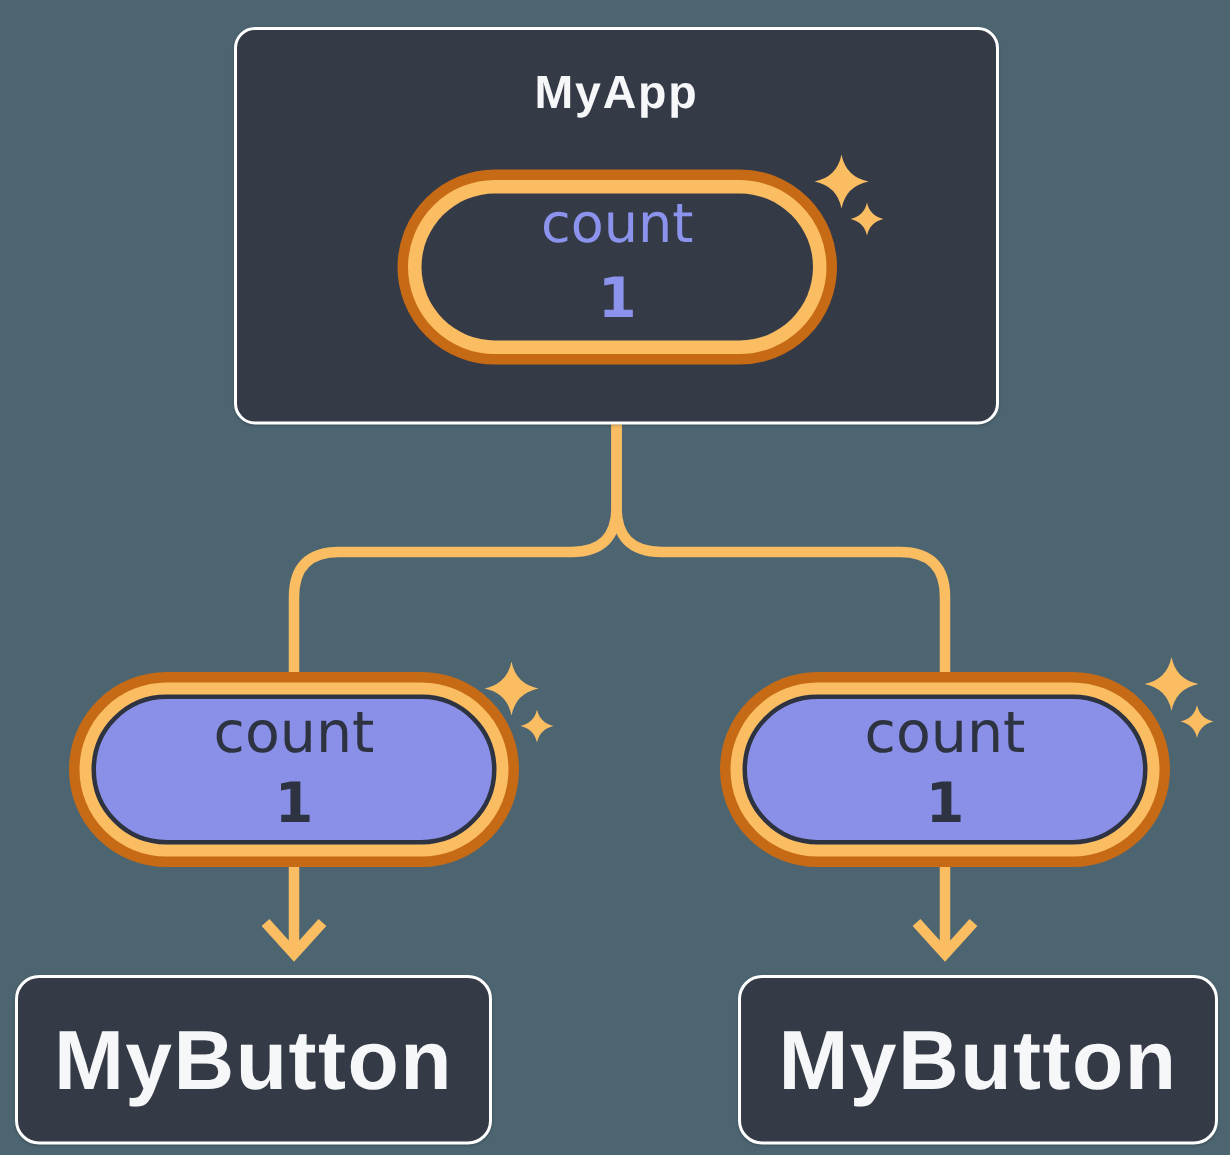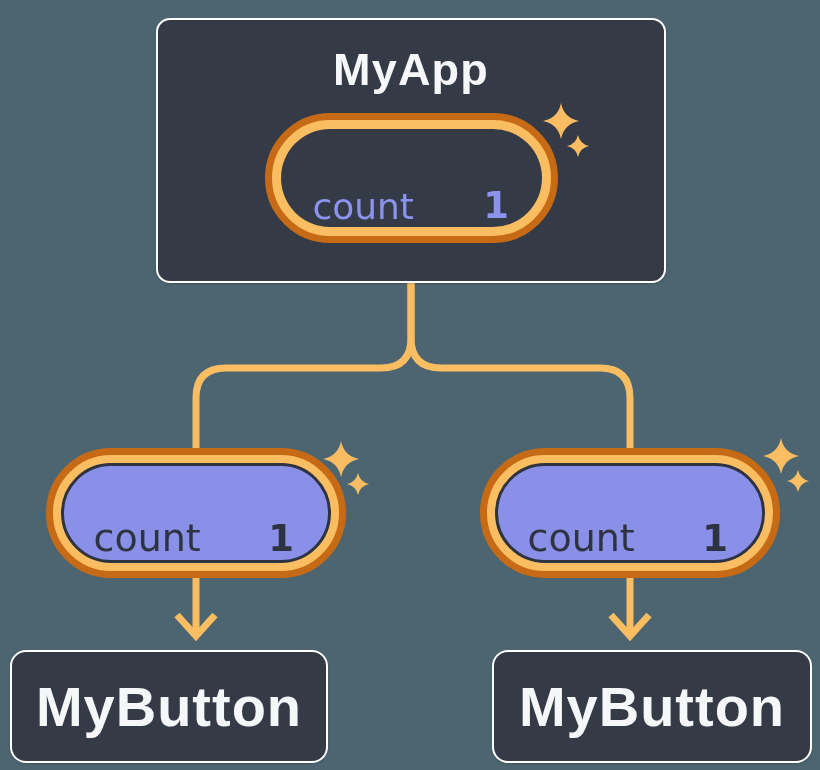--- a/index.html
+++ b/index.html
@@ -38,7 +38,7 @@
     left: 0; right: 0; top: 24px;
     text-align: center;
     color: var(--title-text, #F6F7F9);
-    font-size: 45px;
+    font-size: 31px;
     font-weight: 700;
     letter-spacing: 1.2px;
   }

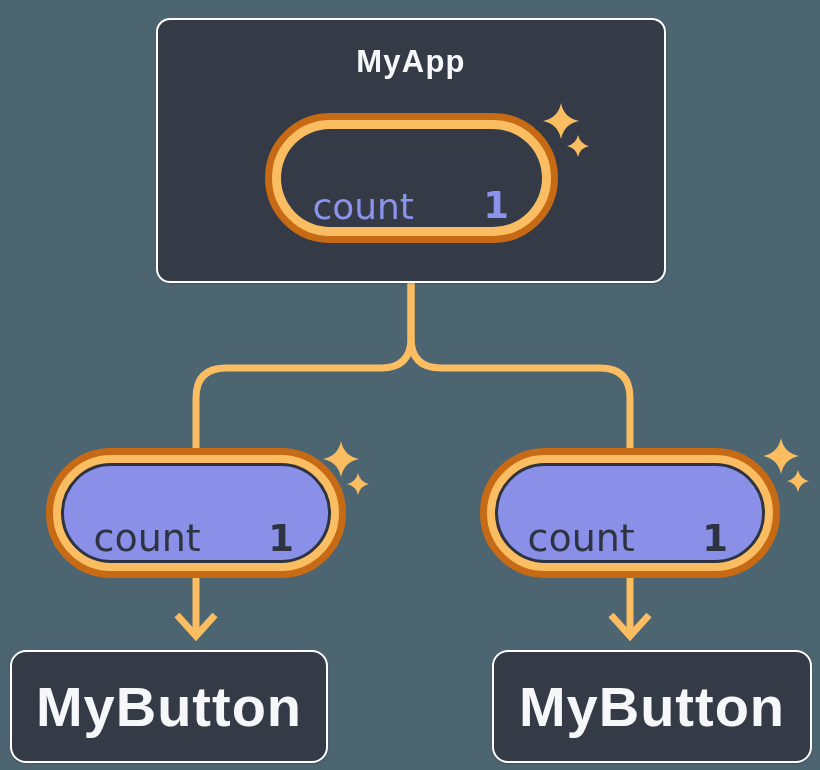--- a/index.html
+++ b/index.html
@@ -70,9 +70,10 @@
     position: absolute;
     border-radius: 999px;
     display: flex;
-    align-items: flex-end;
+    align-items: center;
     overflow: hidden;
     box-sizing: border-box;
+    flex-direction: column;
   }
   .pill.top .pill-inner {
     inset: 9px;

